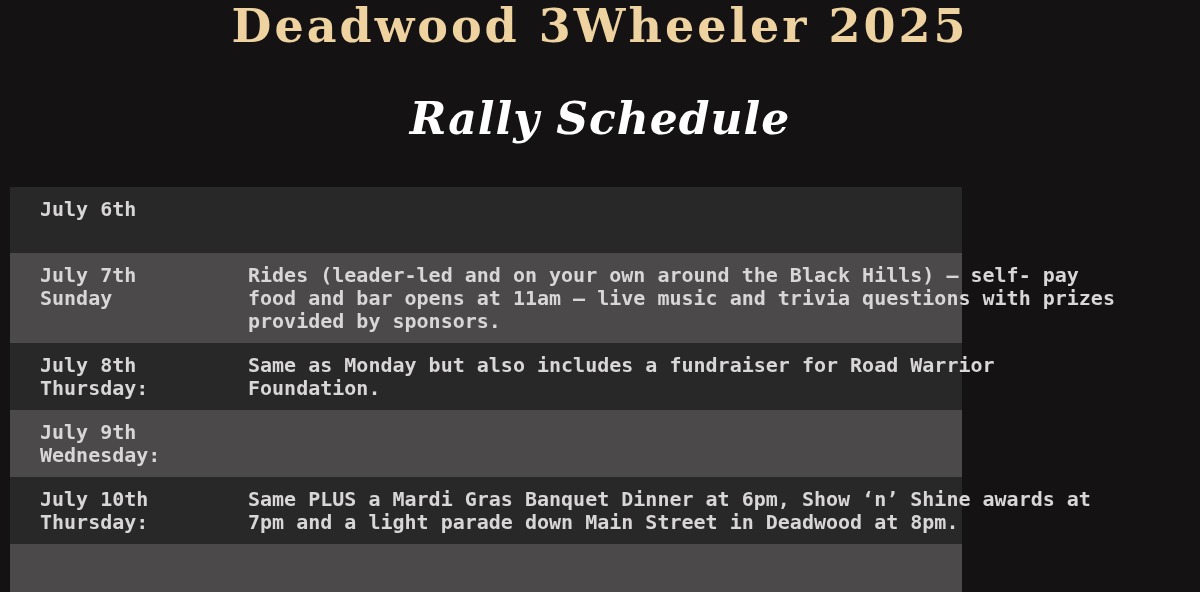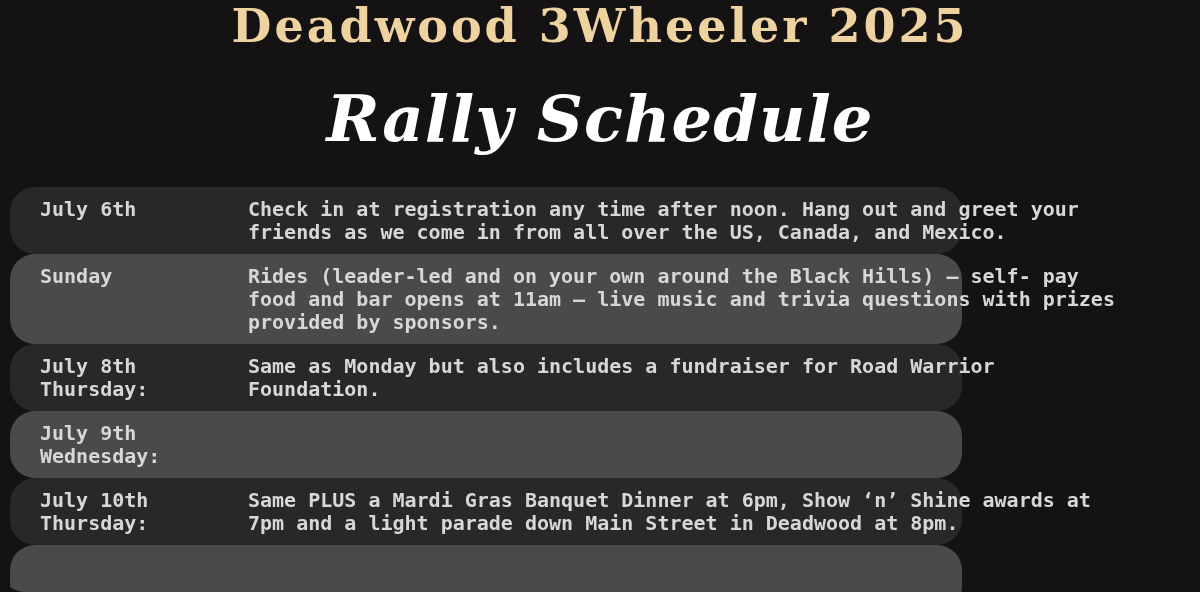--- a/index.html
+++ b/index.html
@@ -10,7 +10,7 @@
     --row-light: #4b4949;
     --row-text: #d8d6d6;
   }
-  * { margin: 0; padding: 0; box-sizing: border-box; border-radius: 25px; }
+  * { margin: 0; padding: 0; box-sizing: border-box; }
   html, body {
     width: 1200px;
     height: 592px;

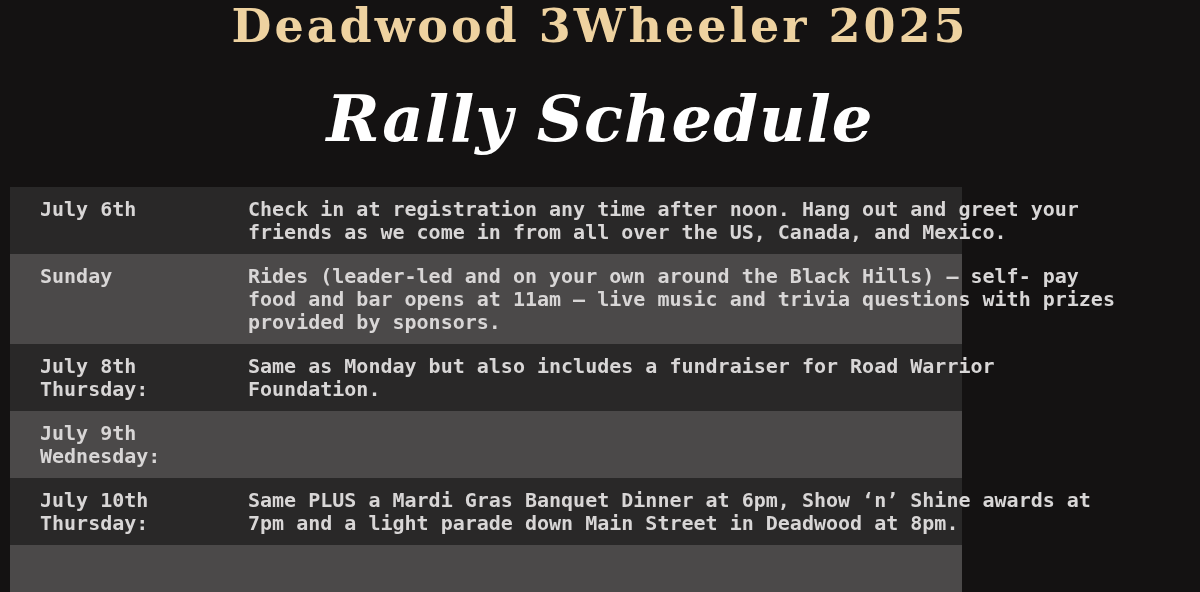--- a/index.html
+++ b/index.html
@@ -38,7 +38,7 @@
     font-family: "DejaVu Serif", "Liberation Serif", serif;
     font-style: italic;
     font-weight: 700;
-    font-size: 64px;
+    font-size: 44px;
     line-height: 86px;
     margin-top: 26px;
     color: var(--subtitle);

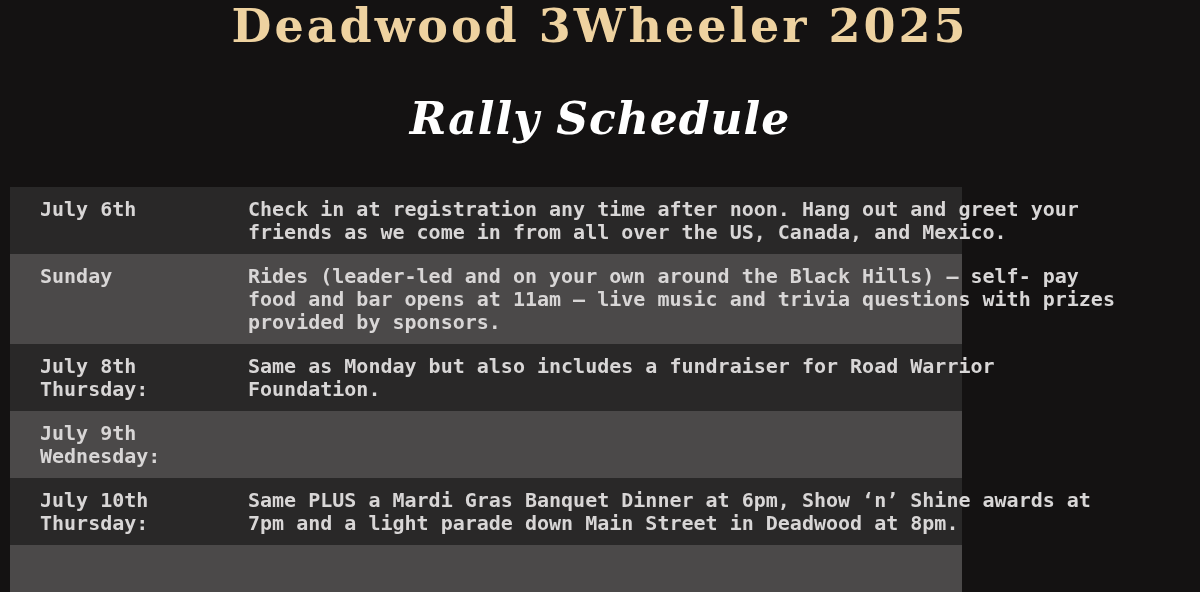--- a/index.html
+++ b/index.html
@@ -87,7 +87,6 @@
       <div class="date-cell">
         <span class="date-line">July 6th</span>
       </div>
-      <div class="desc-cell">Check in at registration any time after noon. Hang out and greet your friends as we come in from all over the US, Canada, and Mexico.</div>
     </div>
 
     <div class="schedule-row shade-light">

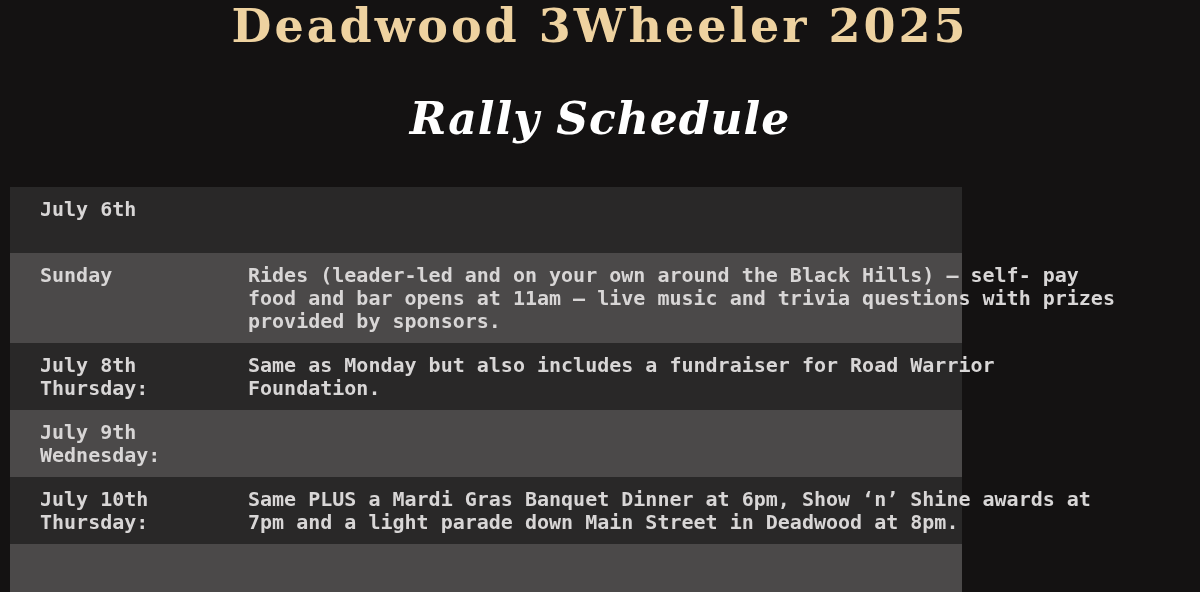--- a/index.html
+++ b/index.html
@@ -91,6 +91,7 @@
 
     <div class="schedule-row shade-light">
       <div class="date-cell">
+        <span class="date-line">July 7th</span>
         <span class="date-line">Sunday</span>
       </div>
       <div class="desc-cell">Rides (leader-led and on your own around the Black Hills) – self- pay food and bar opens at 11am – live music and trivia questions with prizes provided by sponsors.</div>

